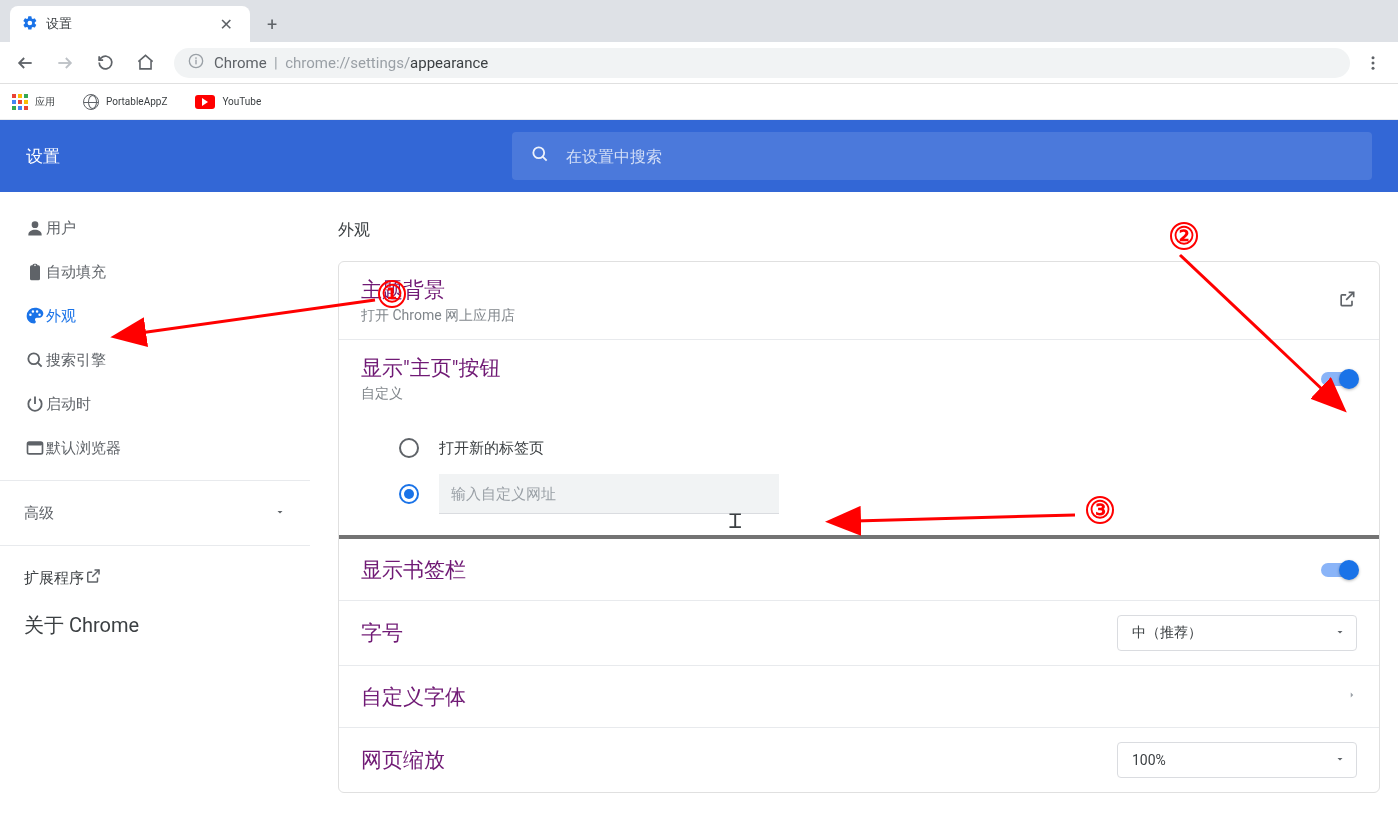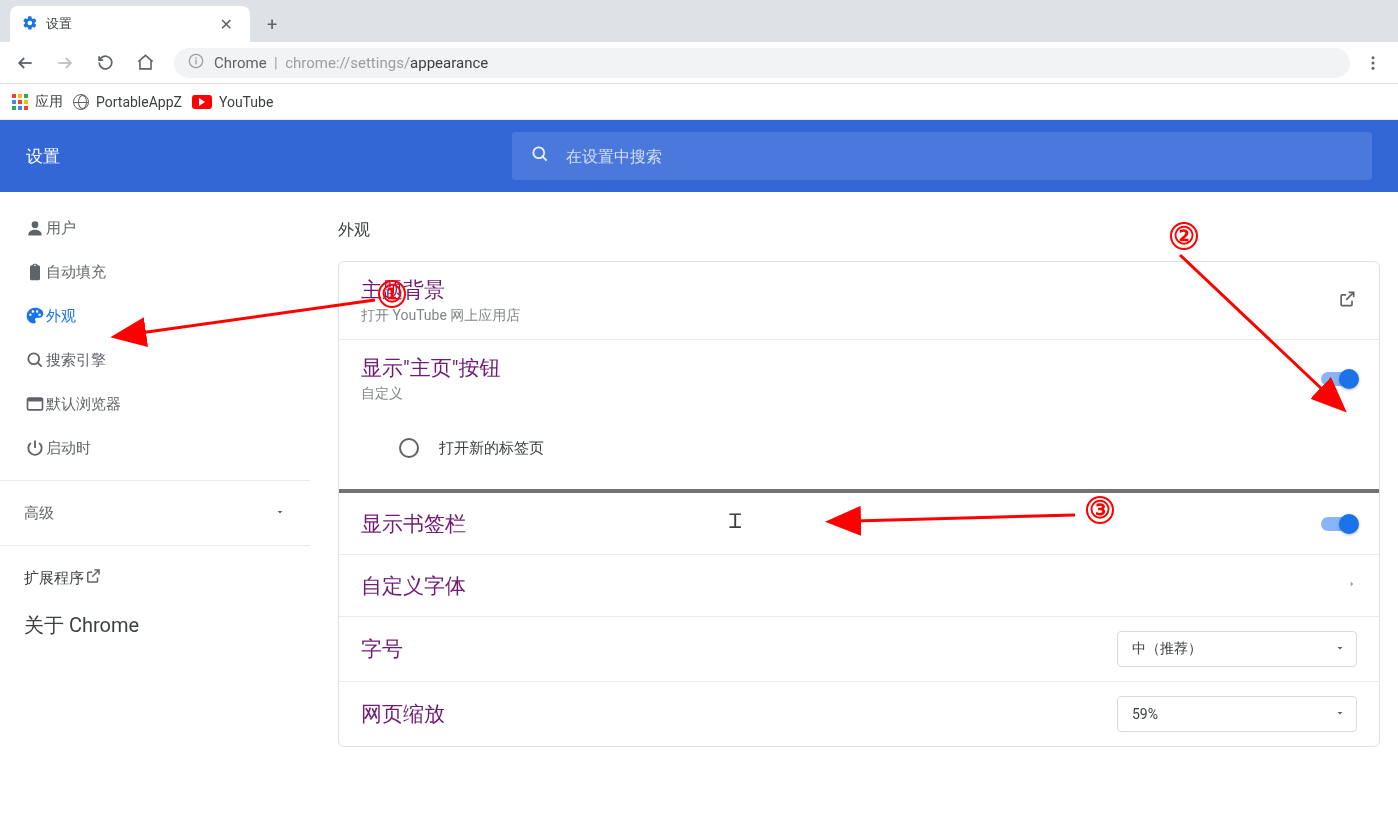--- a/index.html
+++ b/index.html
@@ -24,7 +24,7 @@
 .toolbar .menu-btn { width: 34px; height: 34px; display: flex; align-items: center; justify-content: center; color: #5f6368; cursor: pointer; }
 
 
-.bookmarks { height: 36px; background: #fff; display: flex; align-items: center; padding: 0 12px; gap: 10px; font-size: 14px; color: #3c4043; border-bottom: 1px solid #e8eaed; }
+.bookmarks { height: 36px; background: #fff; display: flex; align-items: center; padding: 0 12px; gap: 28px; font-size: 10px; color: #3c4043; border-bottom: 1px solid #e8eaed; }
 .bookmarks .bk { display: flex; align-items: center; gap: 7px; cursor: pointer; }
 .apps-icon { width: 16px; height: 16px; display: grid; grid-template-columns: repeat(3,4px); grid-template-rows: repeat(3,4px); gap: 2px; }
 .apps-icon span:nth-child(1){background:#ea4335}.apps-icon span:nth-child(2){background:#fbbc04}.apps-icon span:nth-child(3){background:#34a853}

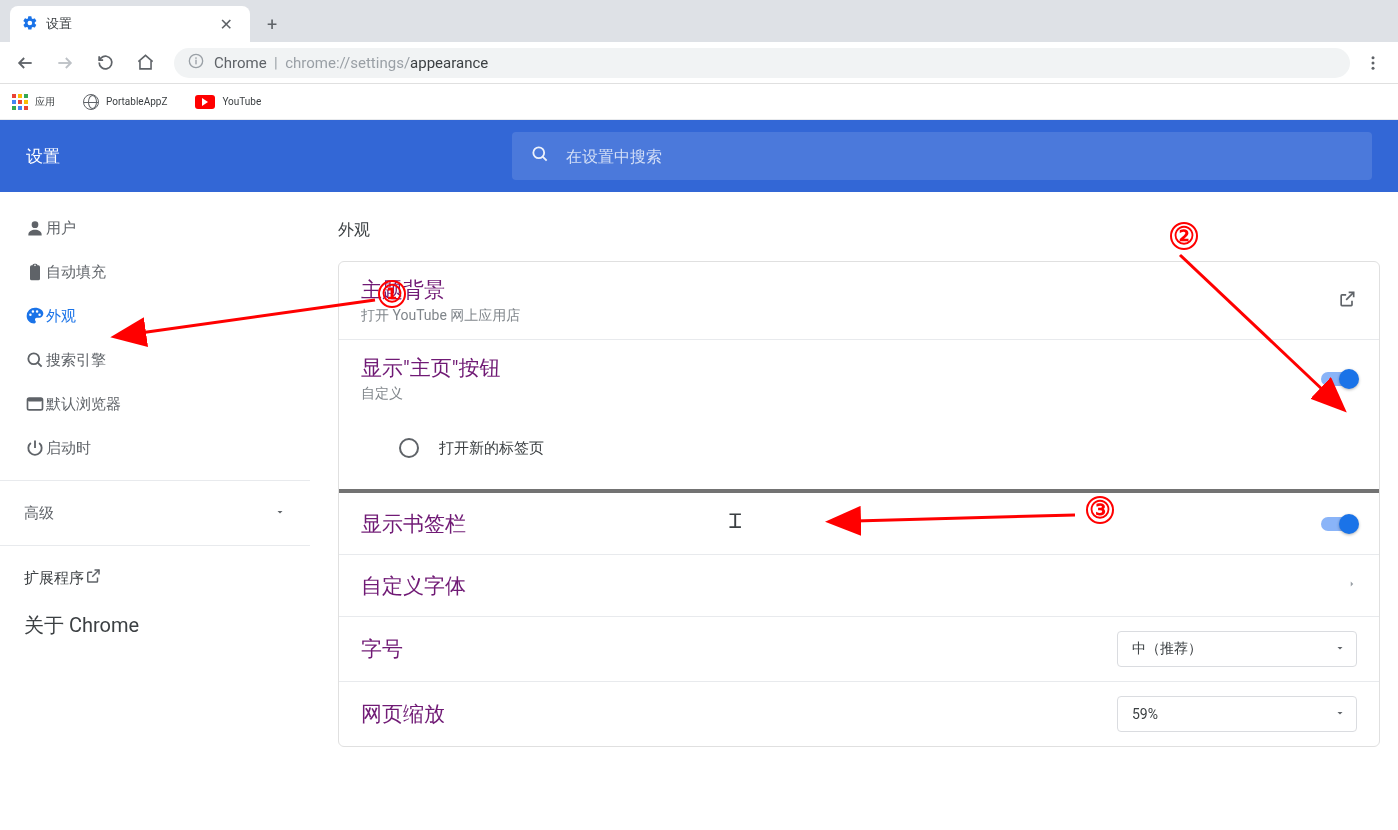--- a/index.html
+++ b/index.html
@@ -273,7 +273,7 @@
       <div class="row">
         <div class="row-main">
           <div class="row-title">主题背景</div>
-          <div class="row-sub">打开 YouTube 网上应用店</div>
+          <div class="row-sub">打开 Chrome 网上应用店</div>
         </div>
         <span class="ext-icon"><svg width="20" height="20" viewBox="0 0 24 24" fill="none" stroke="#5f6368" stroke-width="2">
               <path d="M14 4h6v6"></path>

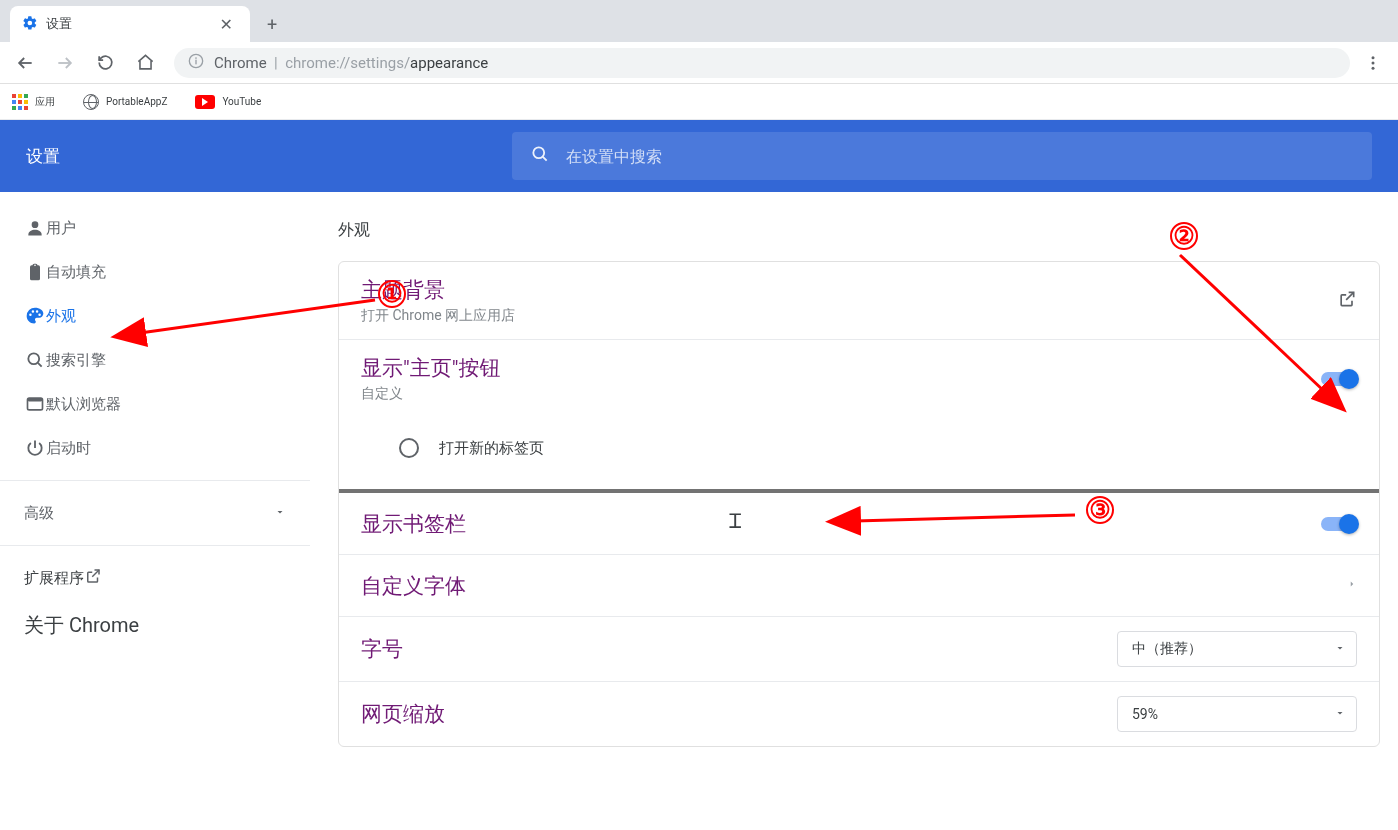--- a/index.html
+++ b/index.html
@@ -228,21 +228,21 @@
     </div>
     <div class="side-item">
       <span class="sicon">
+          <svg width="20" height="20" viewBox="0 0 24 24" fill="none" stroke="currentColor" stroke-width="2.2">
+            <path d="M12 3v9"></path>
+            <path d="M7 6a8 8 0 1 0 10 0"></path>
+          </svg>
+        </span>
+      <span>启动时</span>
+    </div>
+    <div class="side-item">
+      <span class="sicon">
           <svg width="20" height="20" viewBox="0 0 24 24" fill="currentColor">
             <rect x="3" y="5" width="18" height="14" rx="2" fill="none" stroke="currentColor" stroke-width="2"></rect>
             <rect x="3" y="5" width="18" height="4" rx="2"></rect>
           </svg>
         </span>
       <span>默认浏览器</span>
-    </div>
-    <div class="side-item">
-      <span class="sicon">
-          <svg width="20" height="20" viewBox="0 0 24 24" fill="none" stroke="currentColor" stroke-width="2.2">
-            <path d="M12 3v9"></path>
-            <path d="M7 6a8 8 0 1 0 10 0"></path>
-          </svg>
-        </span>
-      <span>启动时</span>
     </div>
     <div class="side-sep"></div>
     <div class="side-adv">

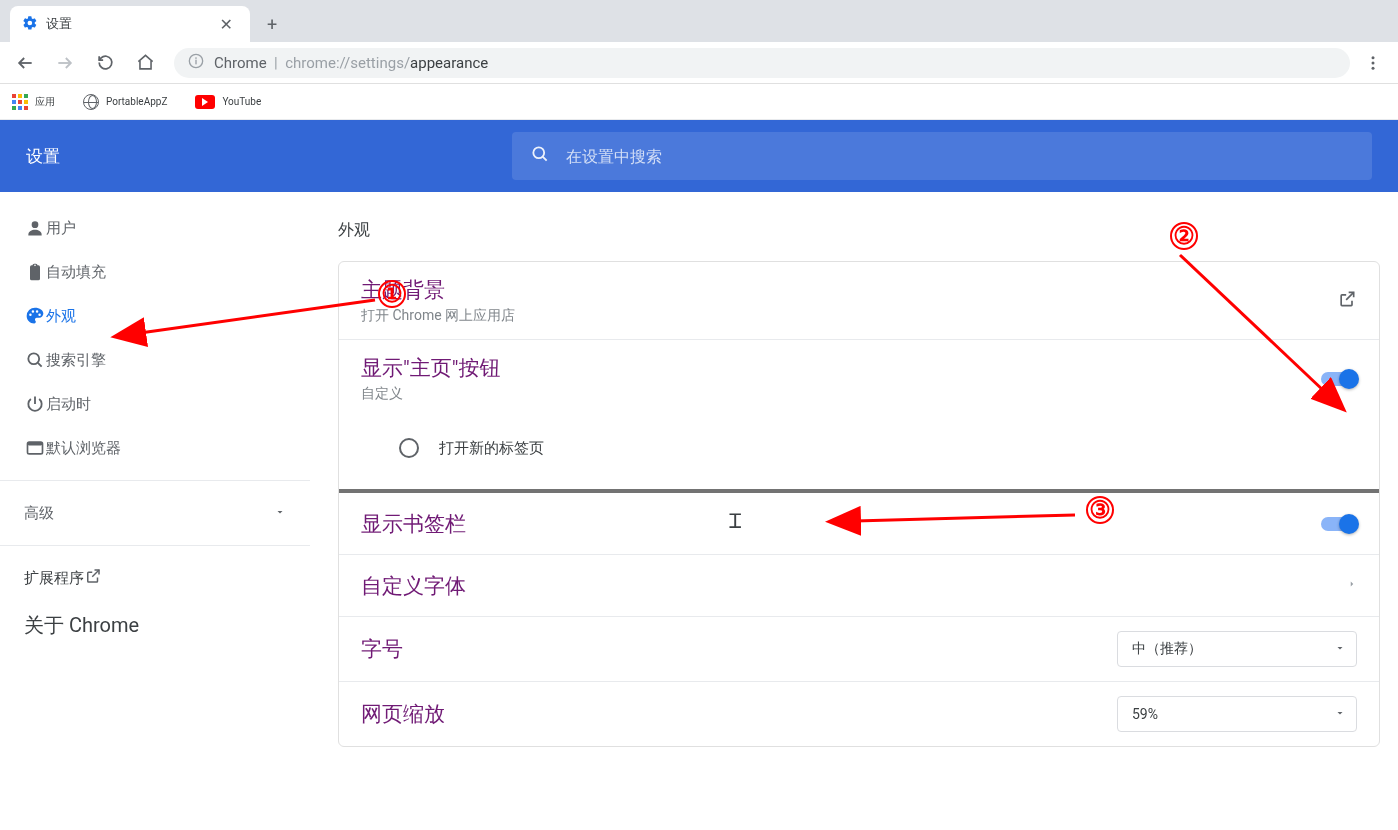--- a/index.html
+++ b/index.html
@@ -294,6 +294,10 @@
           <div class="radio"></div>
           <div class="radio-label">打开新的标签页</div>
         </div>
+        <div class="radio-row" style="position:relative;">
+          <div class="radio checked"></div>
+          <input class="custom-url" placeholder="输入自定义网址" style="">
+        </div>
       </div>
 
       <div class="row">

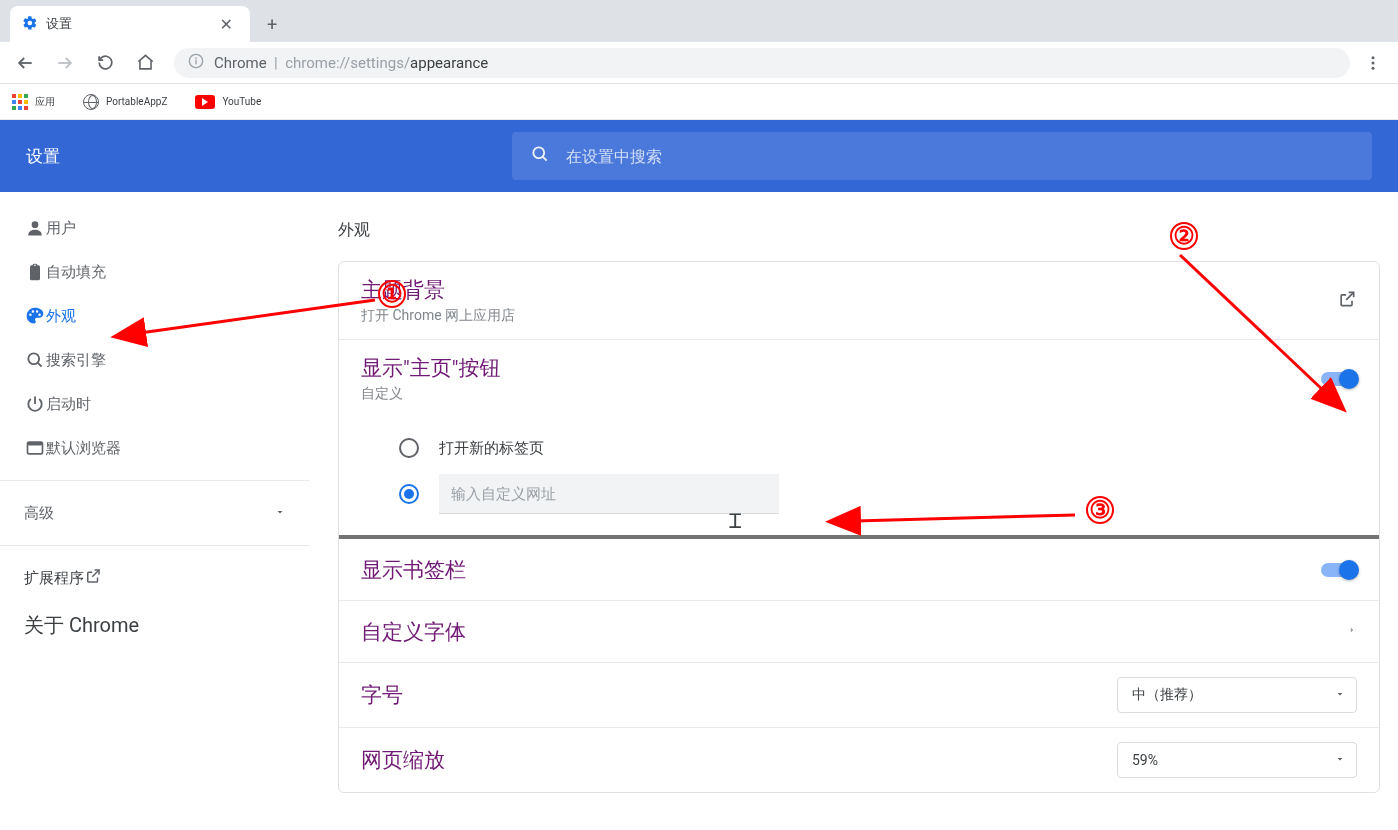--- a/index.html
+++ b/index.html
@@ -309,15 +309,6 @@
 
       <div class="row">
         <div class="row-main">
-          <div class="row-title">自定义字体</div>
-        </div>
-        <span class="arrow-right"><svg width="10" height="14" viewBox="0 0 24 24" fill="#9aa0a6">
-              <path d="M9 6l6 6-6 6z"></path>
-            </svg></span>
-      </div>
-
-      <div class="row">
-        <div class="row-main">
           <div class="row-title">字号</div>
         </div>
         <div class="select-box">
@@ -326,6 +317,15 @@
                 <path d="M7 10l5 5 5-5z"></path>
               </svg></span>
         </div>
+      </div>
+
+      <div class="row">
+        <div class="row-main">
+          <div class="row-title">自定义字体</div>
+        </div>
+        <span class="arrow-right"><svg width="10" height="14" viewBox="0 0 24 24" fill="#9aa0a6">
+              <path d="M9 6l6 6-6 6z"></path>
+            </svg></span>
       </div>
 
       <div class="row">

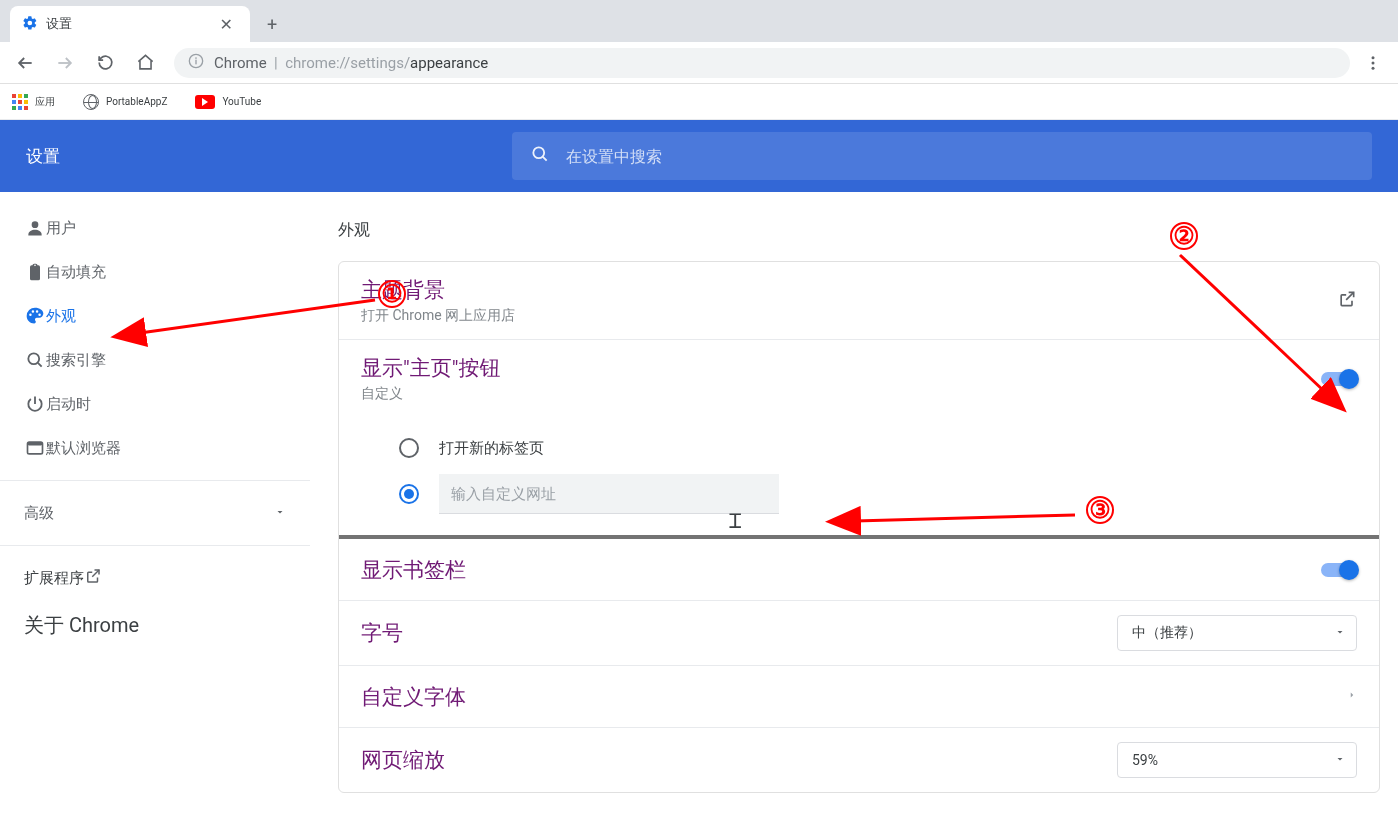--- a/index.html
+++ b/index.html
@@ -333,7 +333,7 @@
           <div class="row-title">网页缩放</div>
         </div>
         <div class="select-box">
-          <span>59%</span>
+          <span>100%</span>
           <span class="chev"><svg width="12" height="12" viewBox="0 0 24 24" fill="#5f6368">
                 <path d="M7 10l5 5 5-5z"></path>
               </svg></span>

